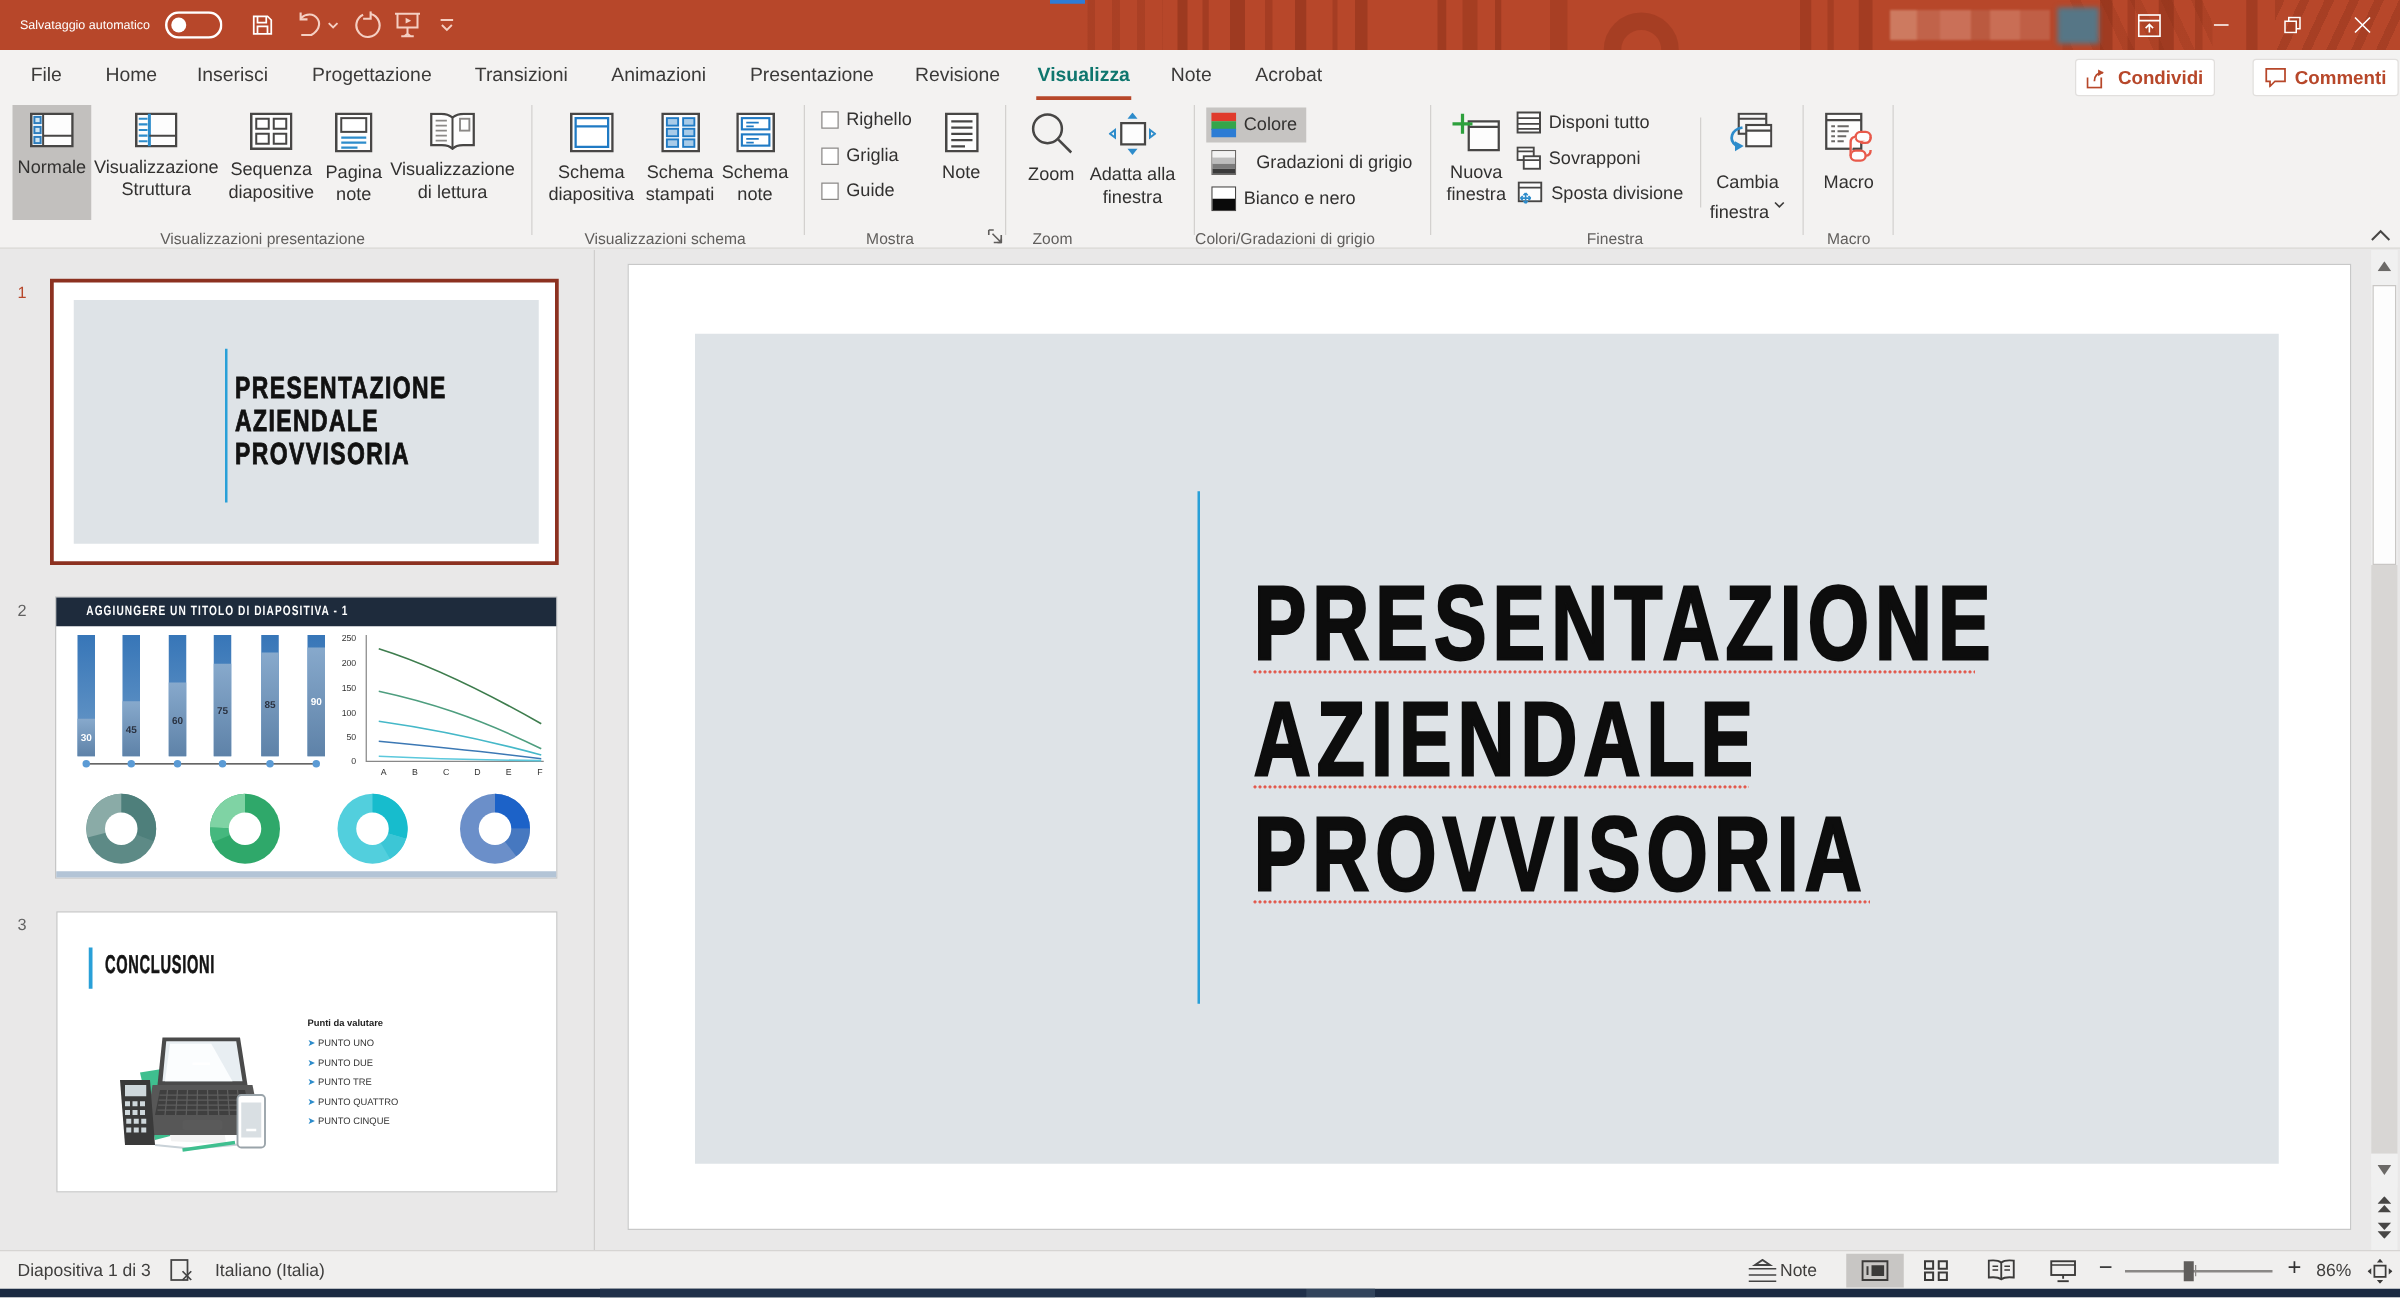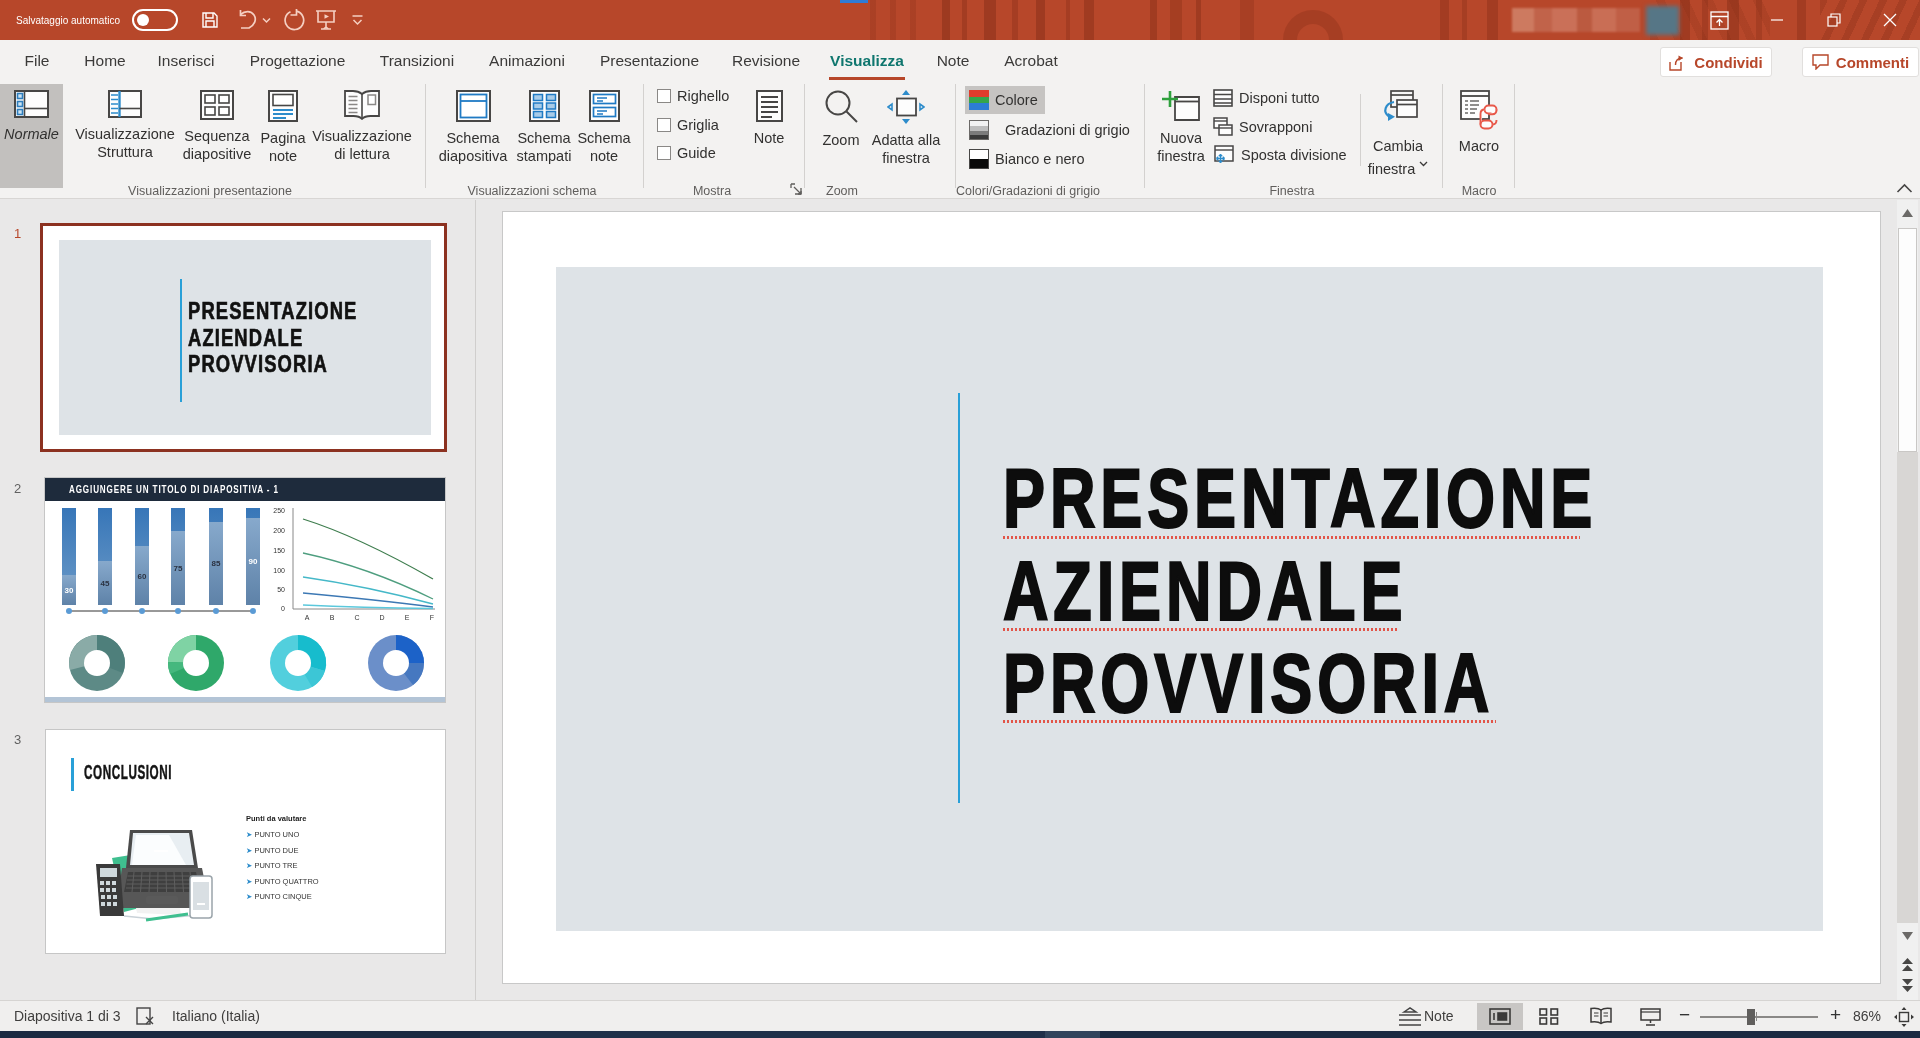--- a/index.html
+++ b/index.html
@@ -192,7 +192,7 @@
   <div class="glabel" style="left:1192px;">Finestra</div>
   <div class="glabel" style="left:1379px;">Macro</div>
 
-  <div class="bigbtn selbtn" style="left:0;width:63px;height:104px;top:4px;font-style:italic;">
+  <div class="bigbtn selbtn" style="left:10px;width:63px;height:92px;top:4px;">
     <svg width="35" height="28" viewBox="0 0 35 28">
         <rect x="1" y="1" width="33" height="26" fill="#fdfdfd" stroke="#474645" stroke-width="2"></rect>
         <path d="M10.5 1v26" stroke="#474645" stroke-width="1.6"></path>

